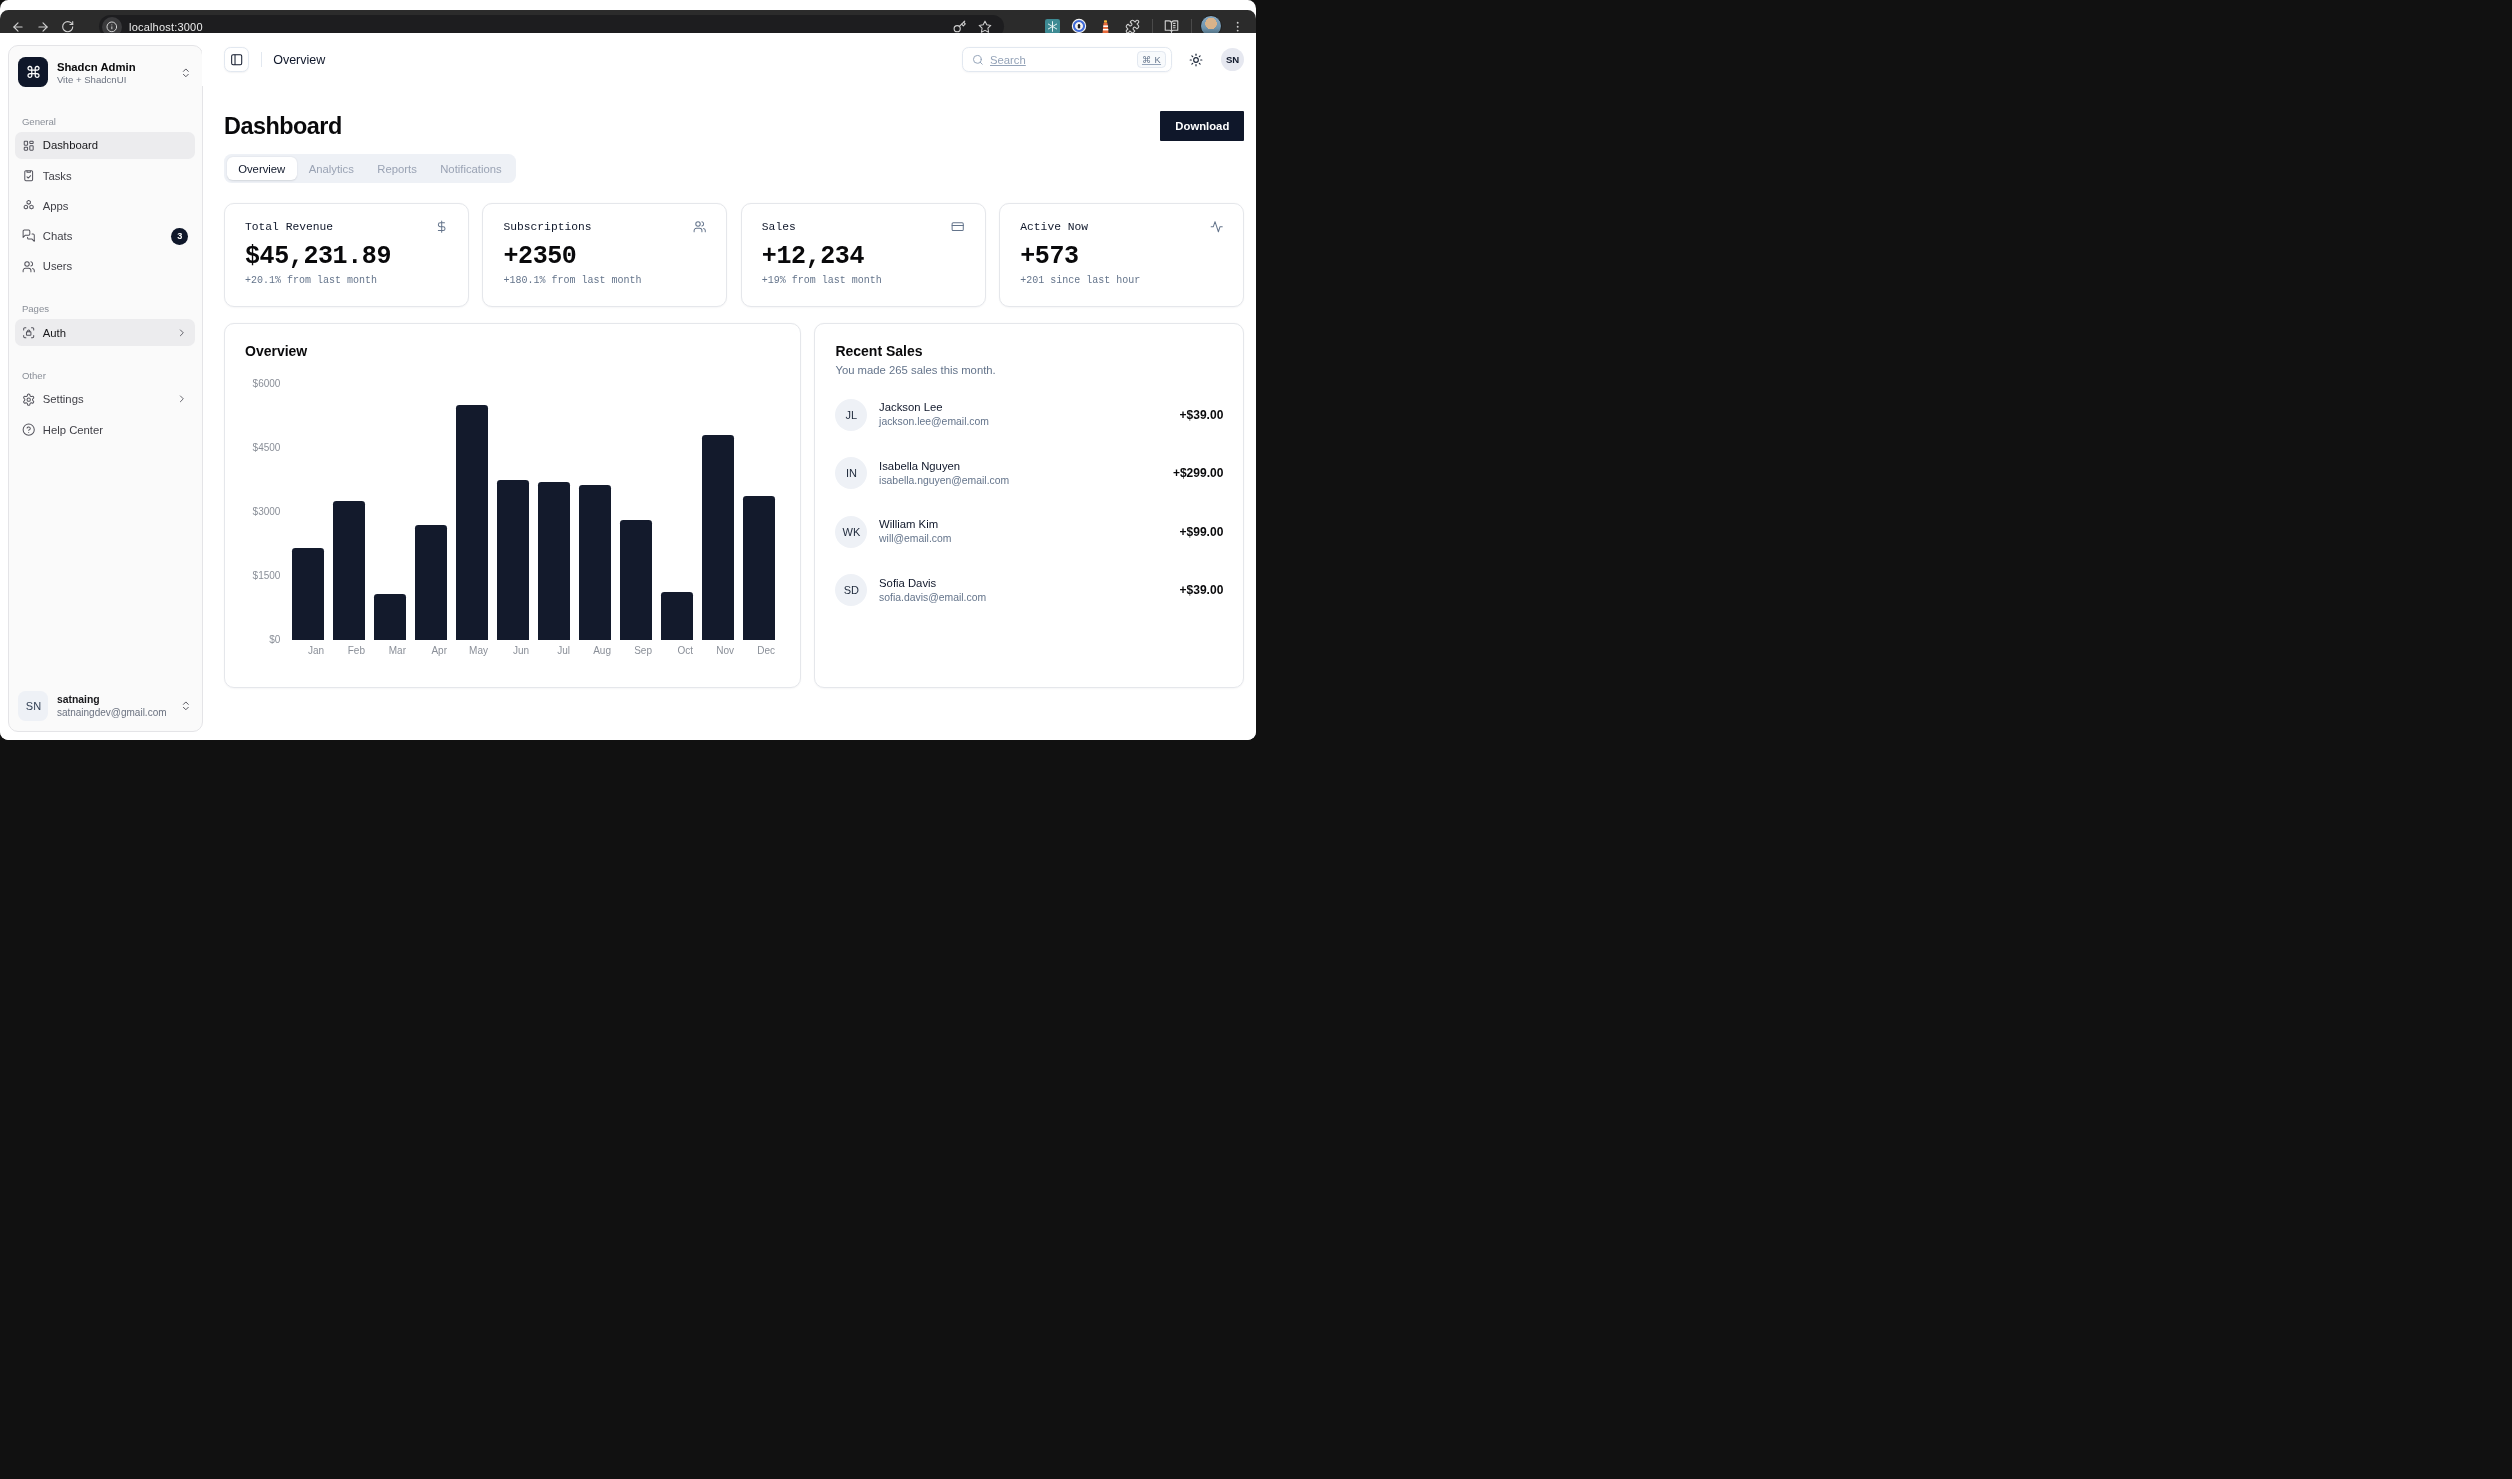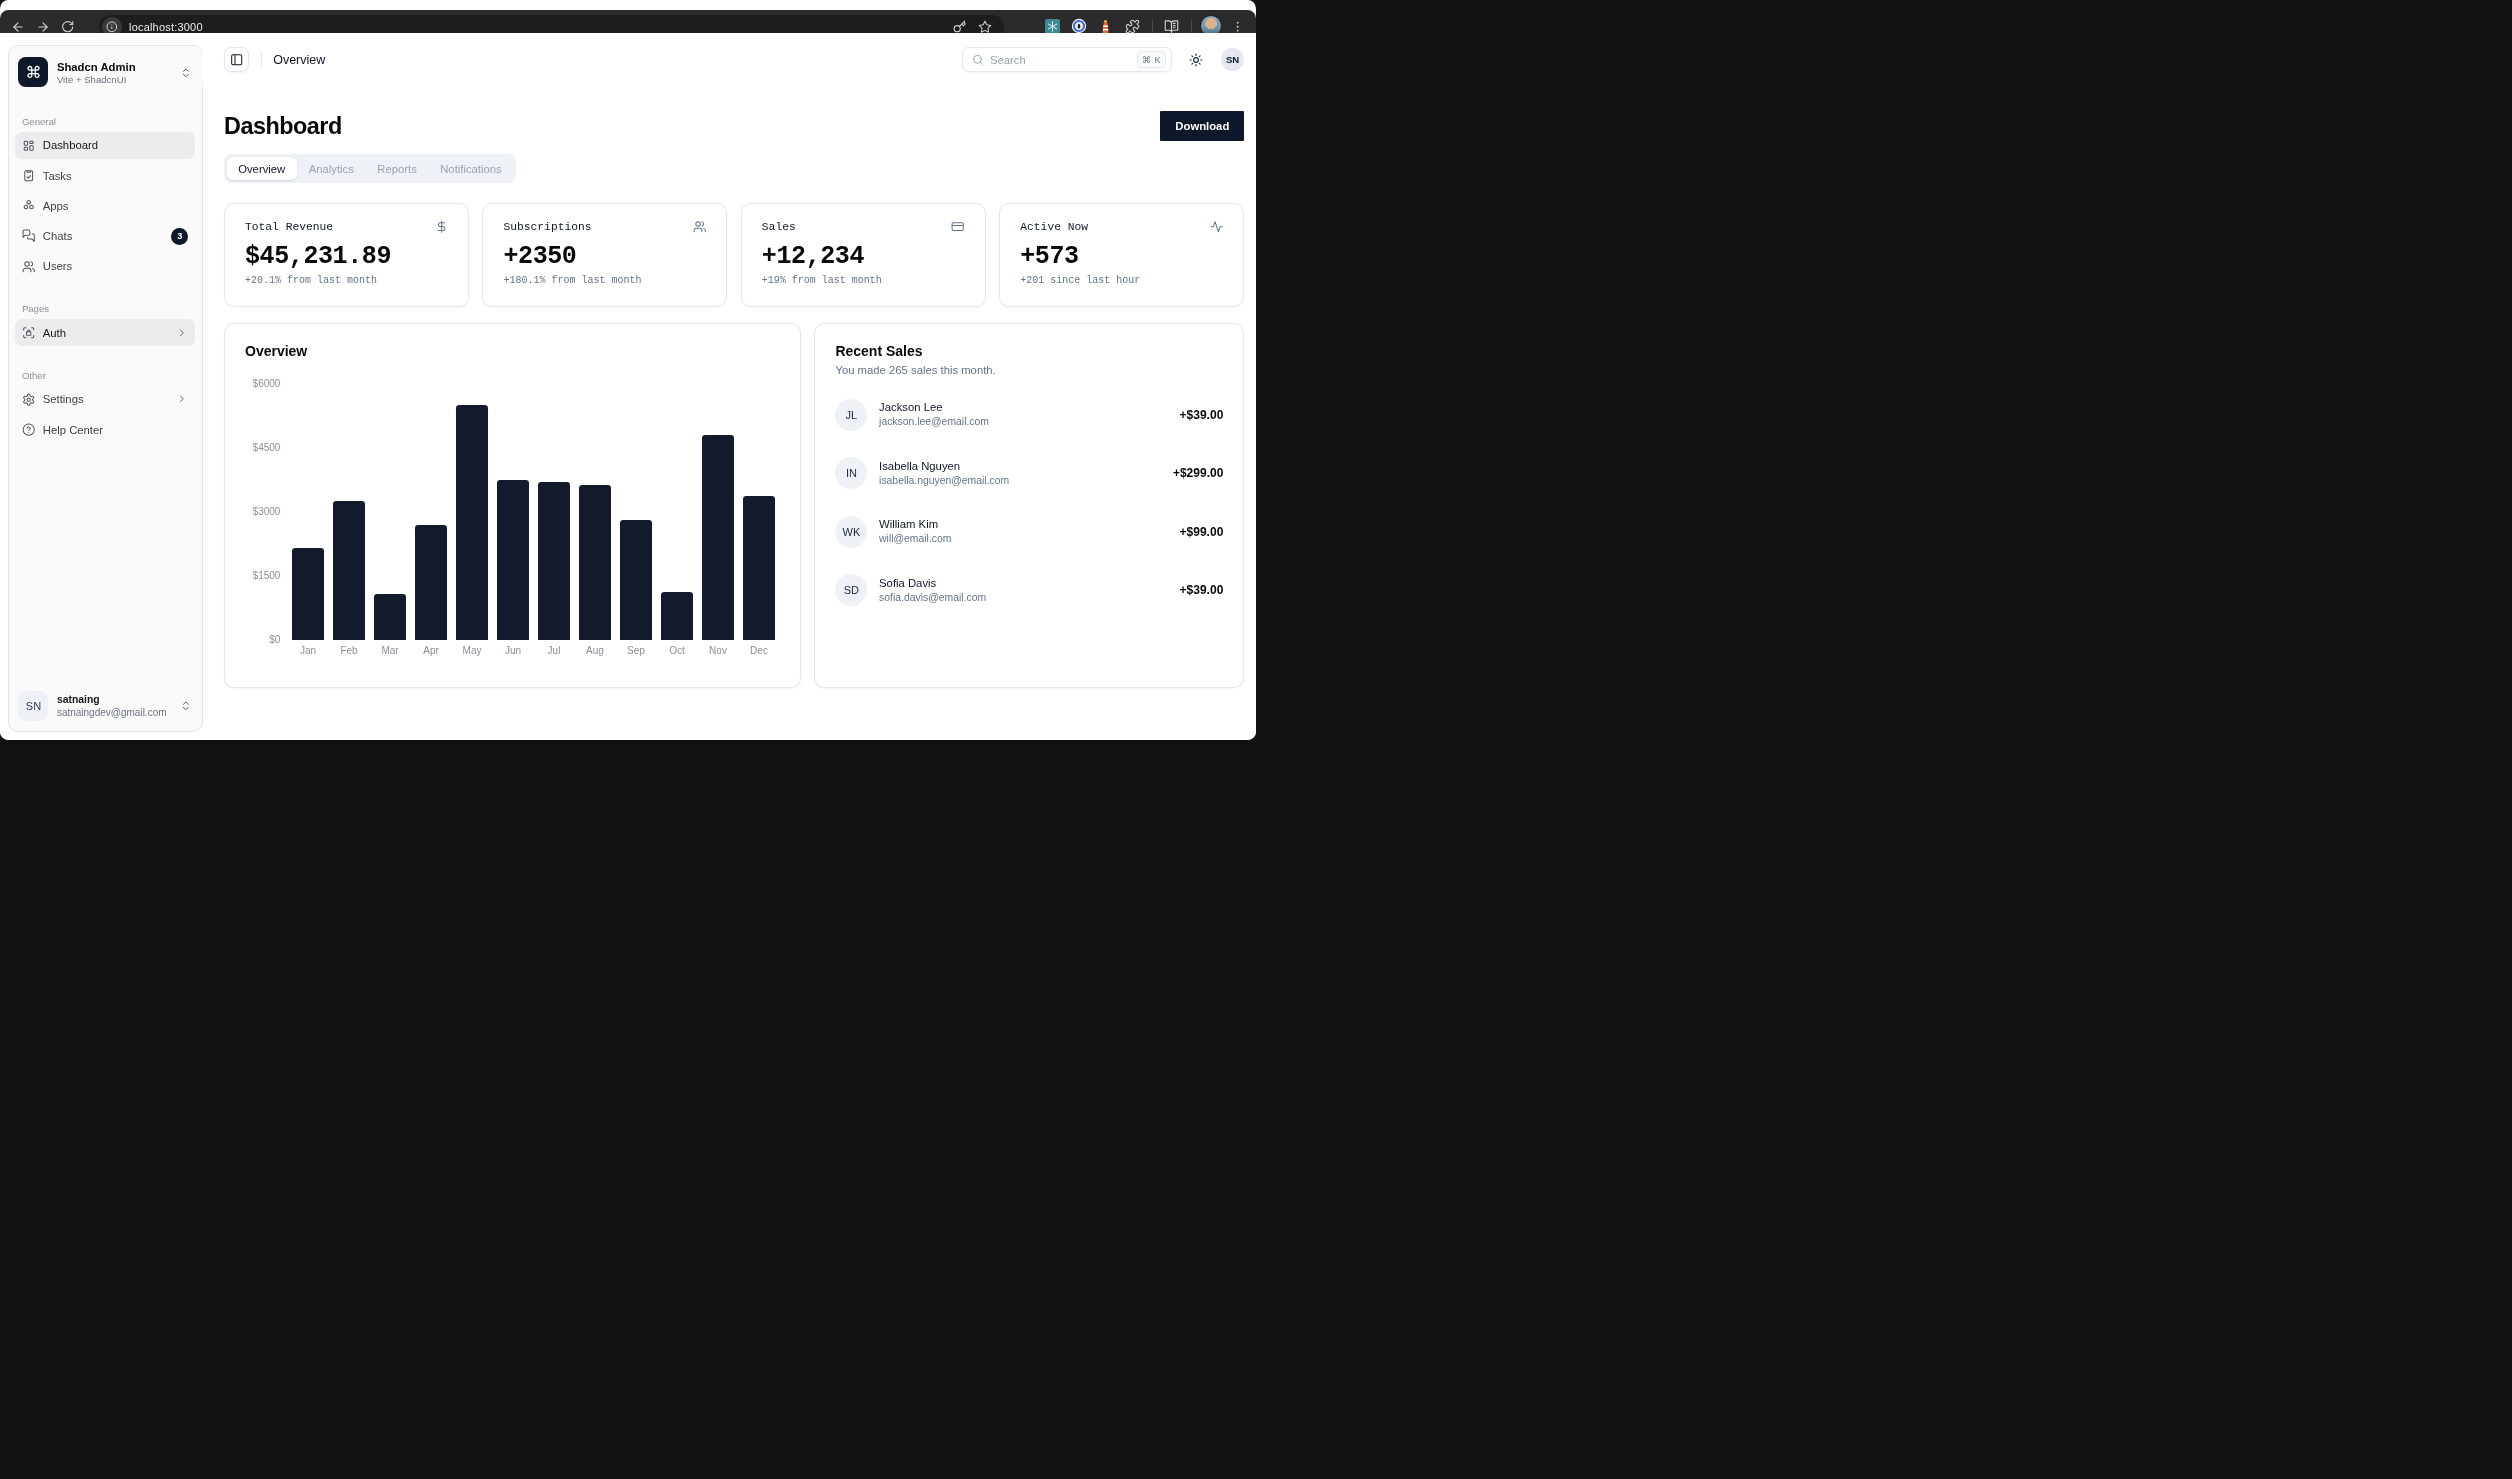--- a/index.html
+++ b/index.html
@@ -84,7 +84,7 @@
   .search-box{
     width:210px; height:25px; border:0.8px solid #e2e8f0; border-radius:6.7px; background:#fff;
     display:flex; align-items:center; padding:0 5px 0 8.4px; gap:6.7px; cursor:text;
-    box-shadow:0 0.8px 1.7px rgba(16,24,40,.04); color:#94a3b8;
+    box-shadow:0 0.8px 1.7px rgba(16,24,40,.04); color:#94a3b8;text-decoration:underline;
   }
   .search-ph{ flex:1; font-size:11.3px; color:#94a3b8; }
   .kbd{ border:0.8px solid #e2e8f0; background:#f8fafc; color:#64748b; border-radius:4.2px;

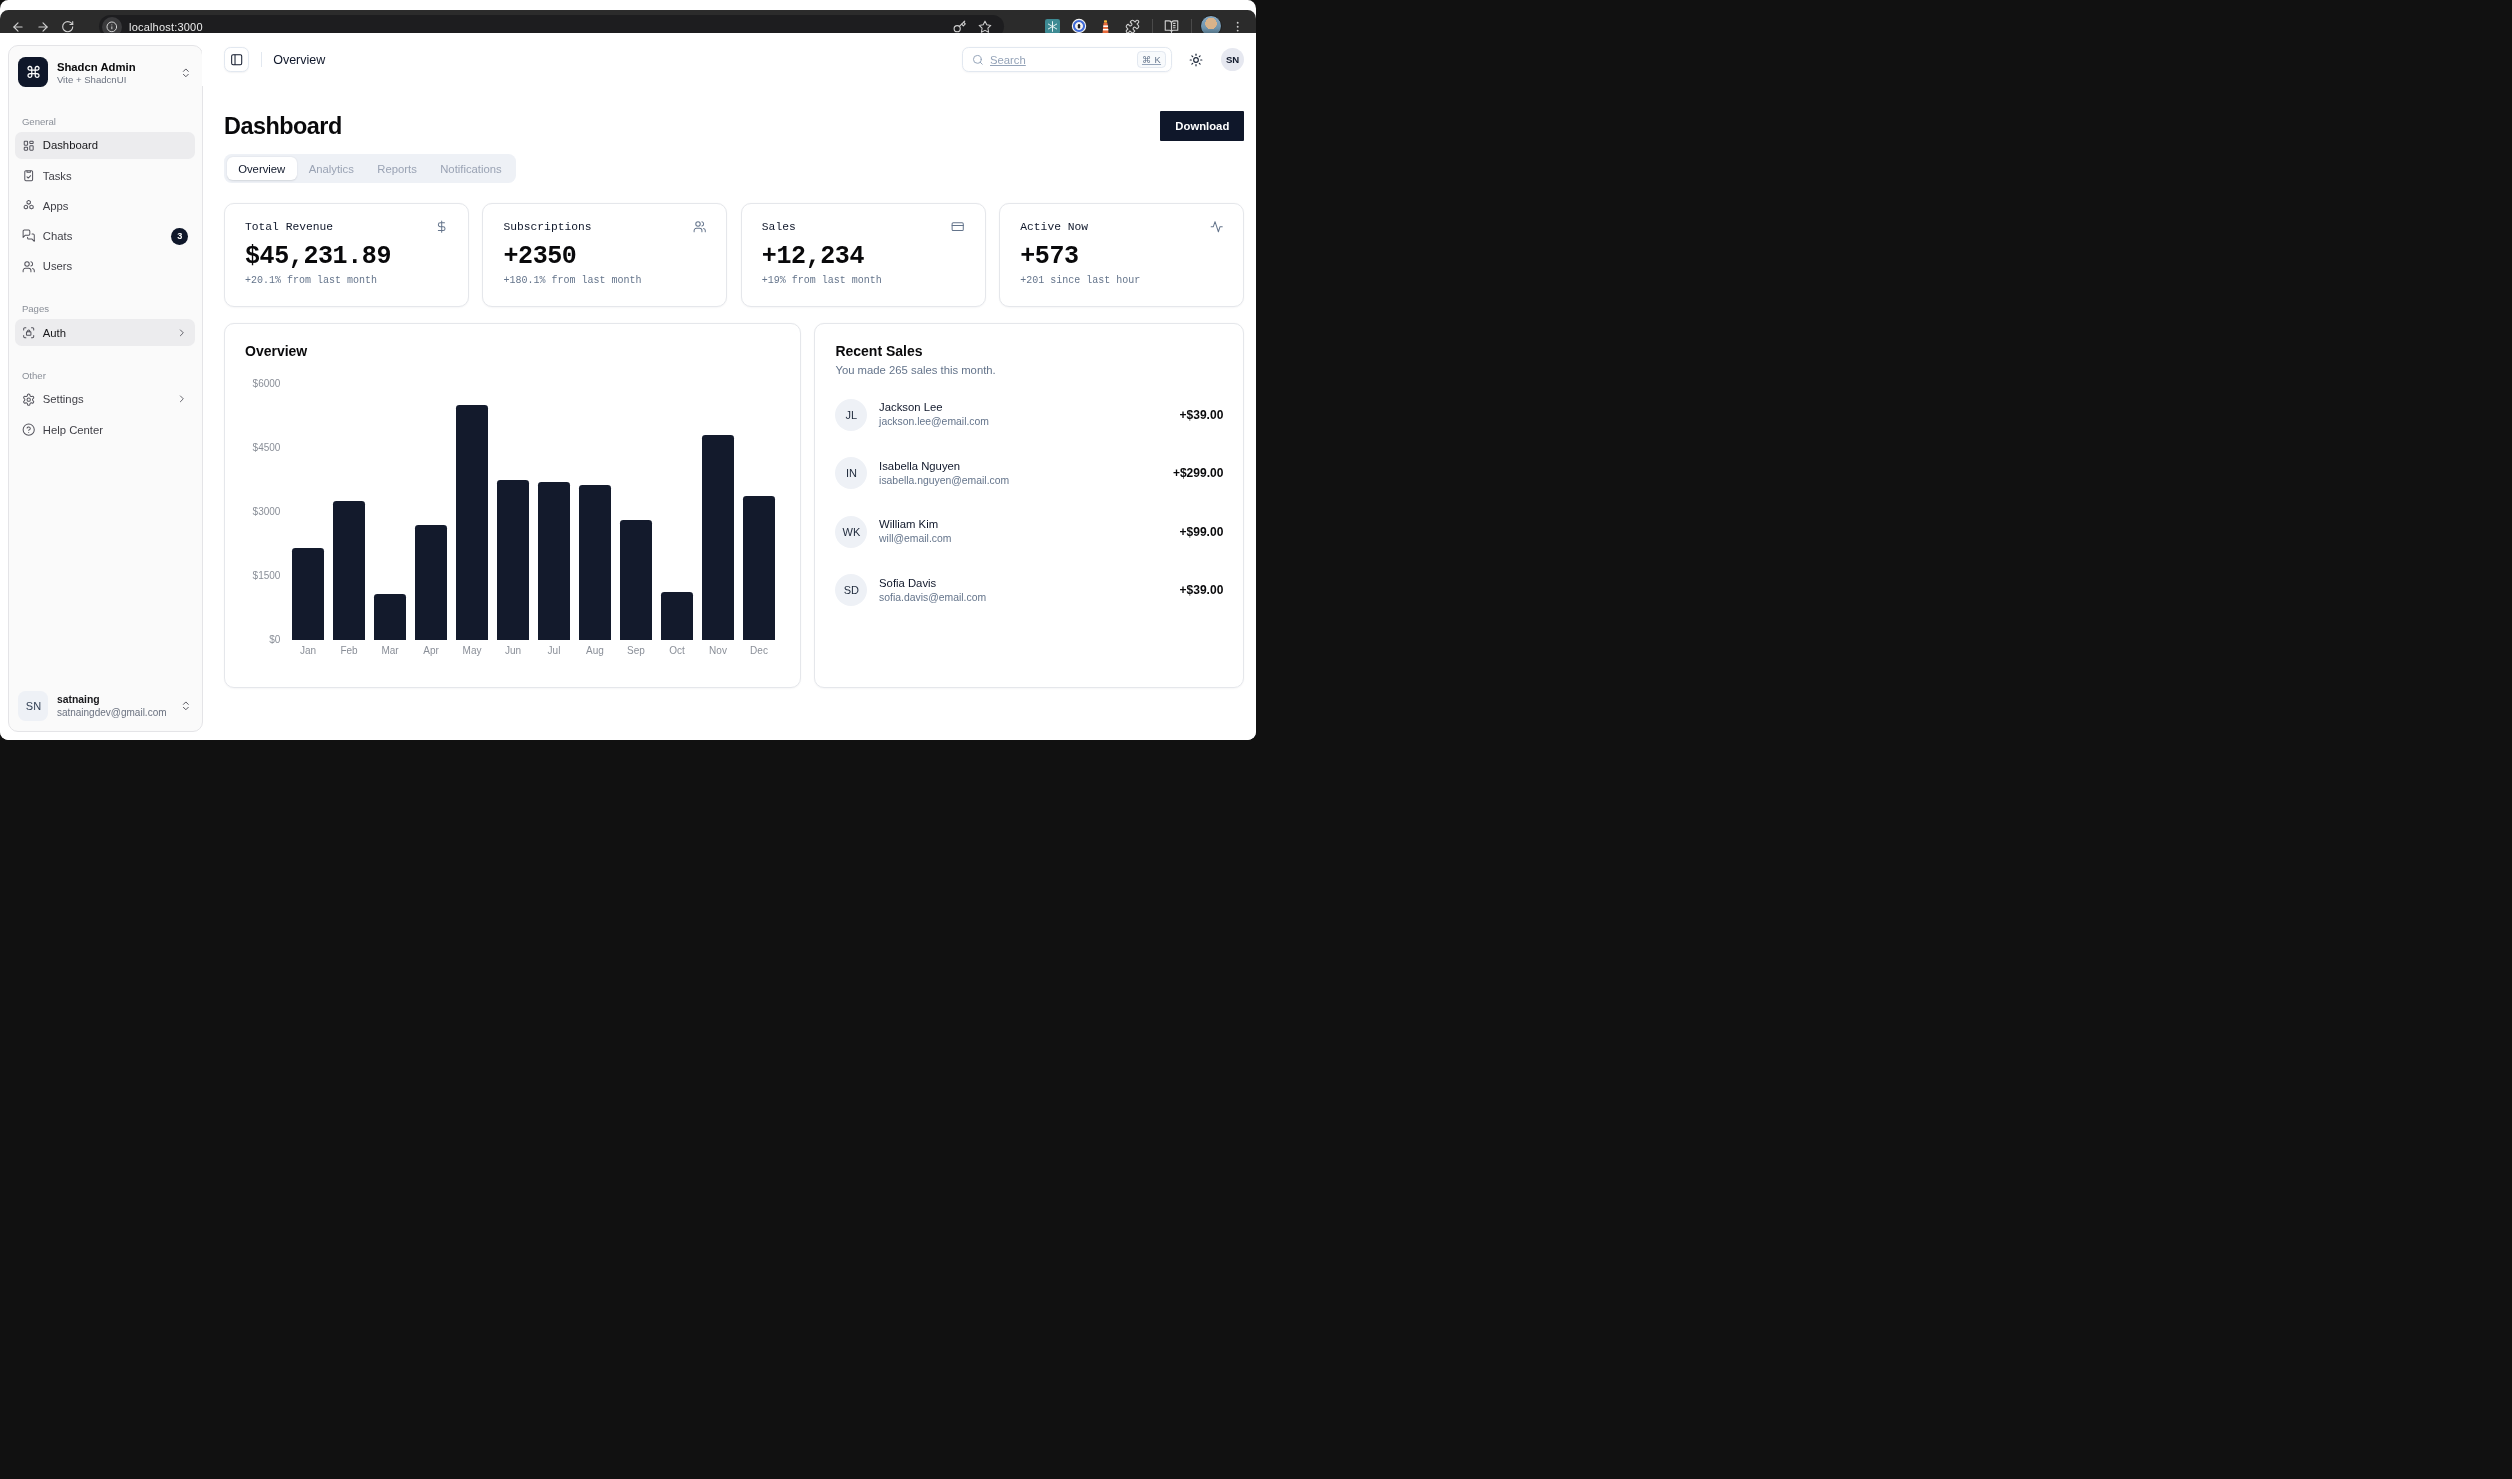--- a/index.html
+++ b/index.html
@@ -127,7 +127,7 @@
     display:flex; align-items:flex-end; justify-content:space-between; }
   .bar{ width:32px; background:#131a2c; border-radius:3.3px 3.3px 0 0; }
   .months{ position:absolute; left:67px; width:483px; top:321px; display:flex; justify-content:space-between; }
-  .month{ width:32px; text-align:center; font-size:10px; color:#8a8f98; }
+  .month{ width:32px; text-align:right; font-size:10px; color:#8a8f98; }
 
   
   .sales-sub{ position:absolute; left:20px; top:40px; font-size:11.3px; color:#64748b; }

